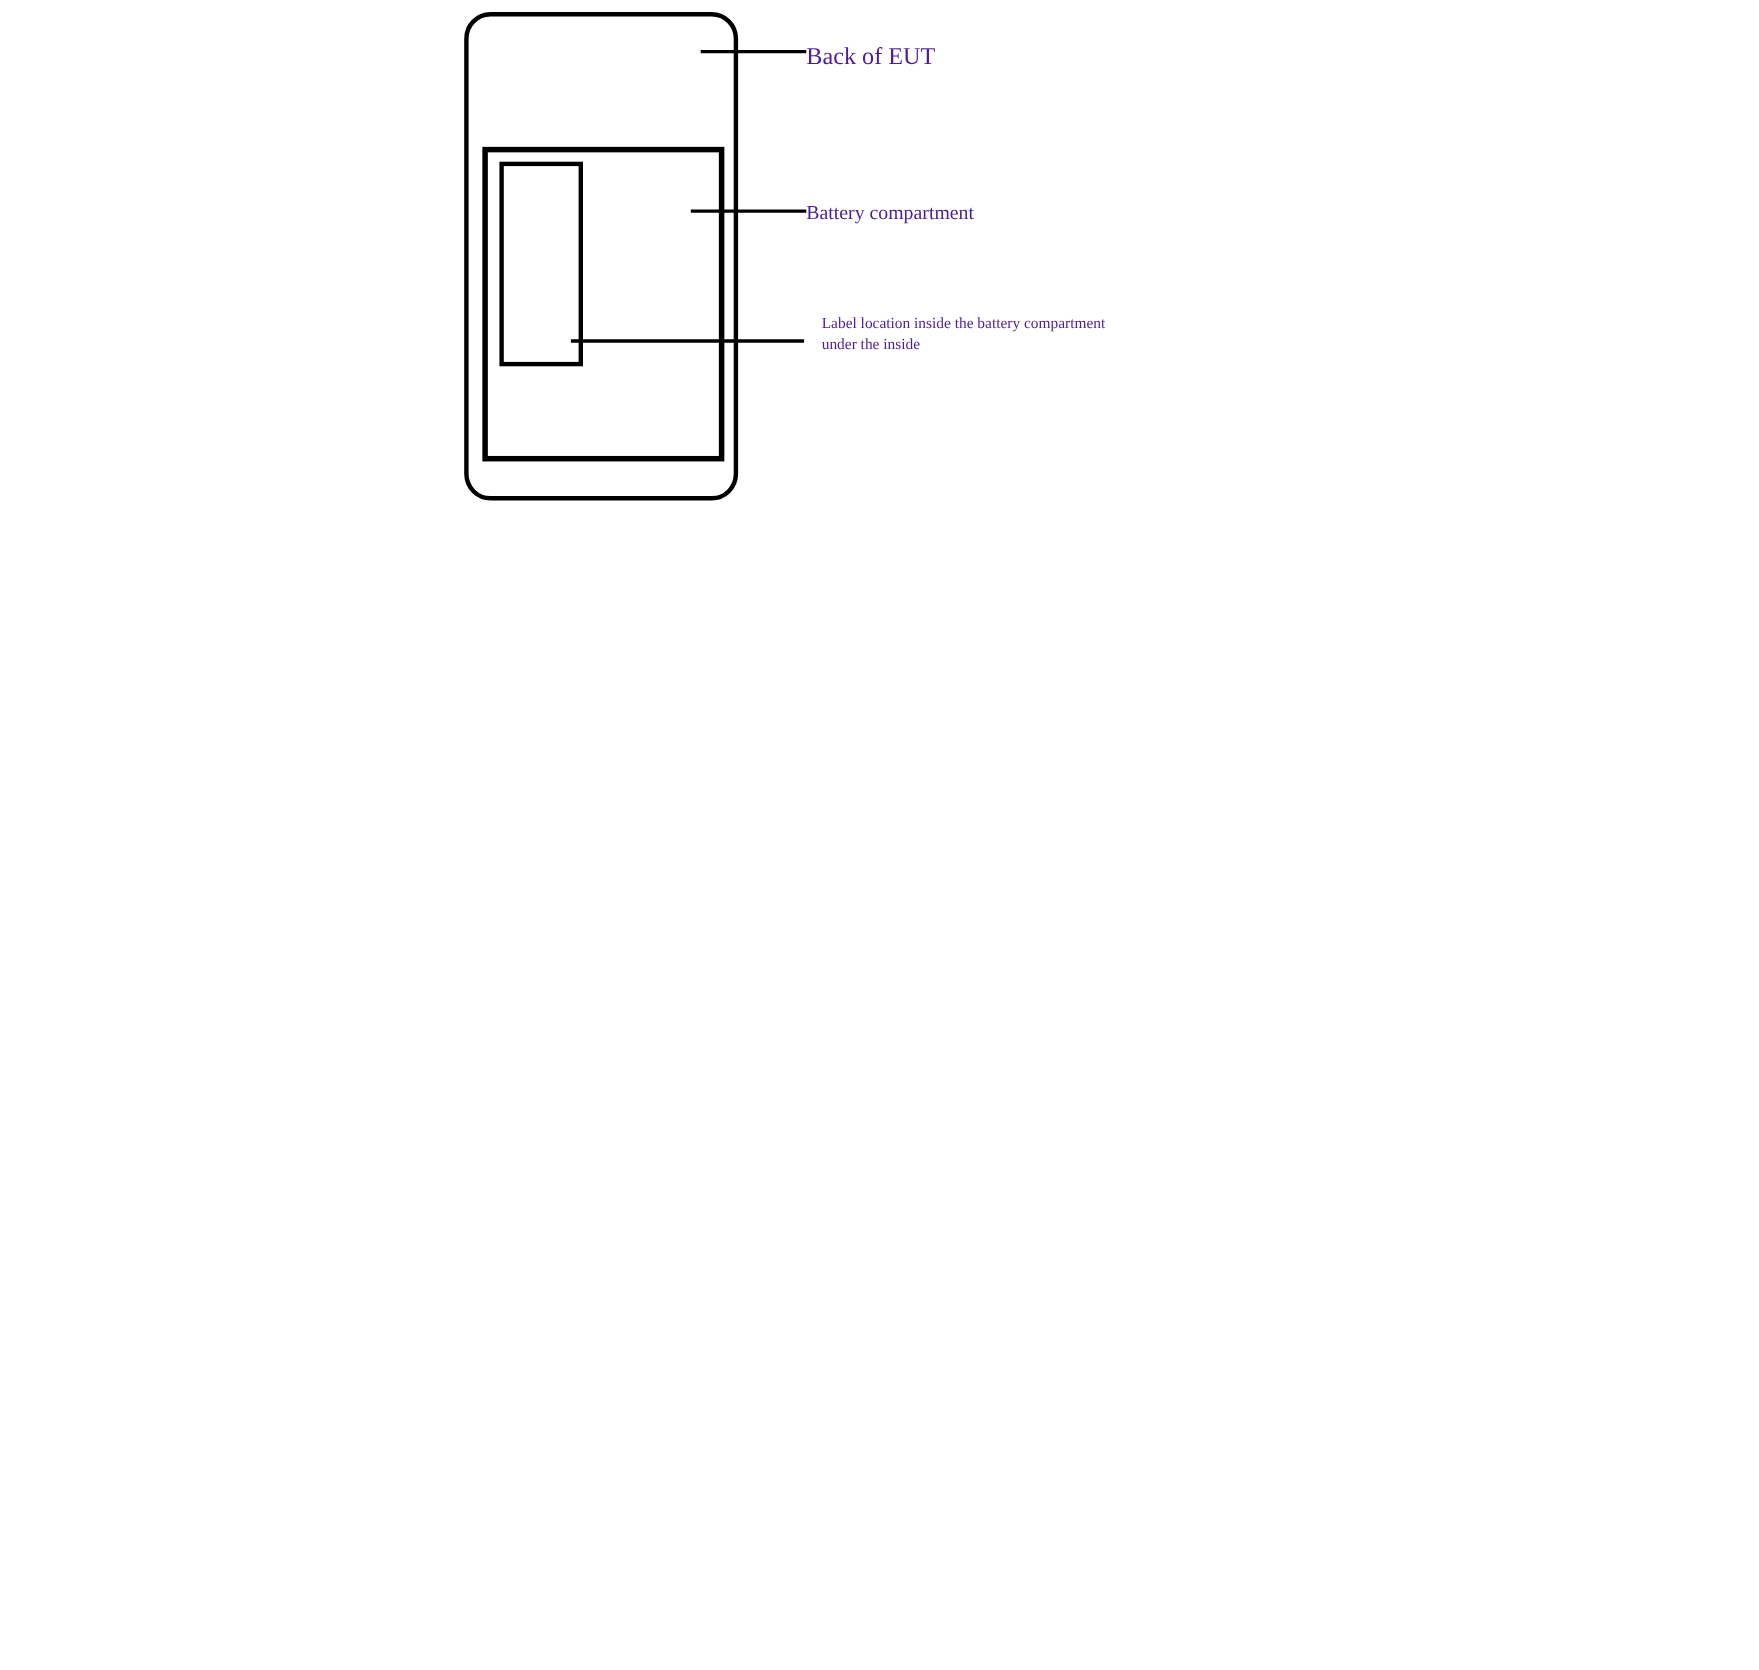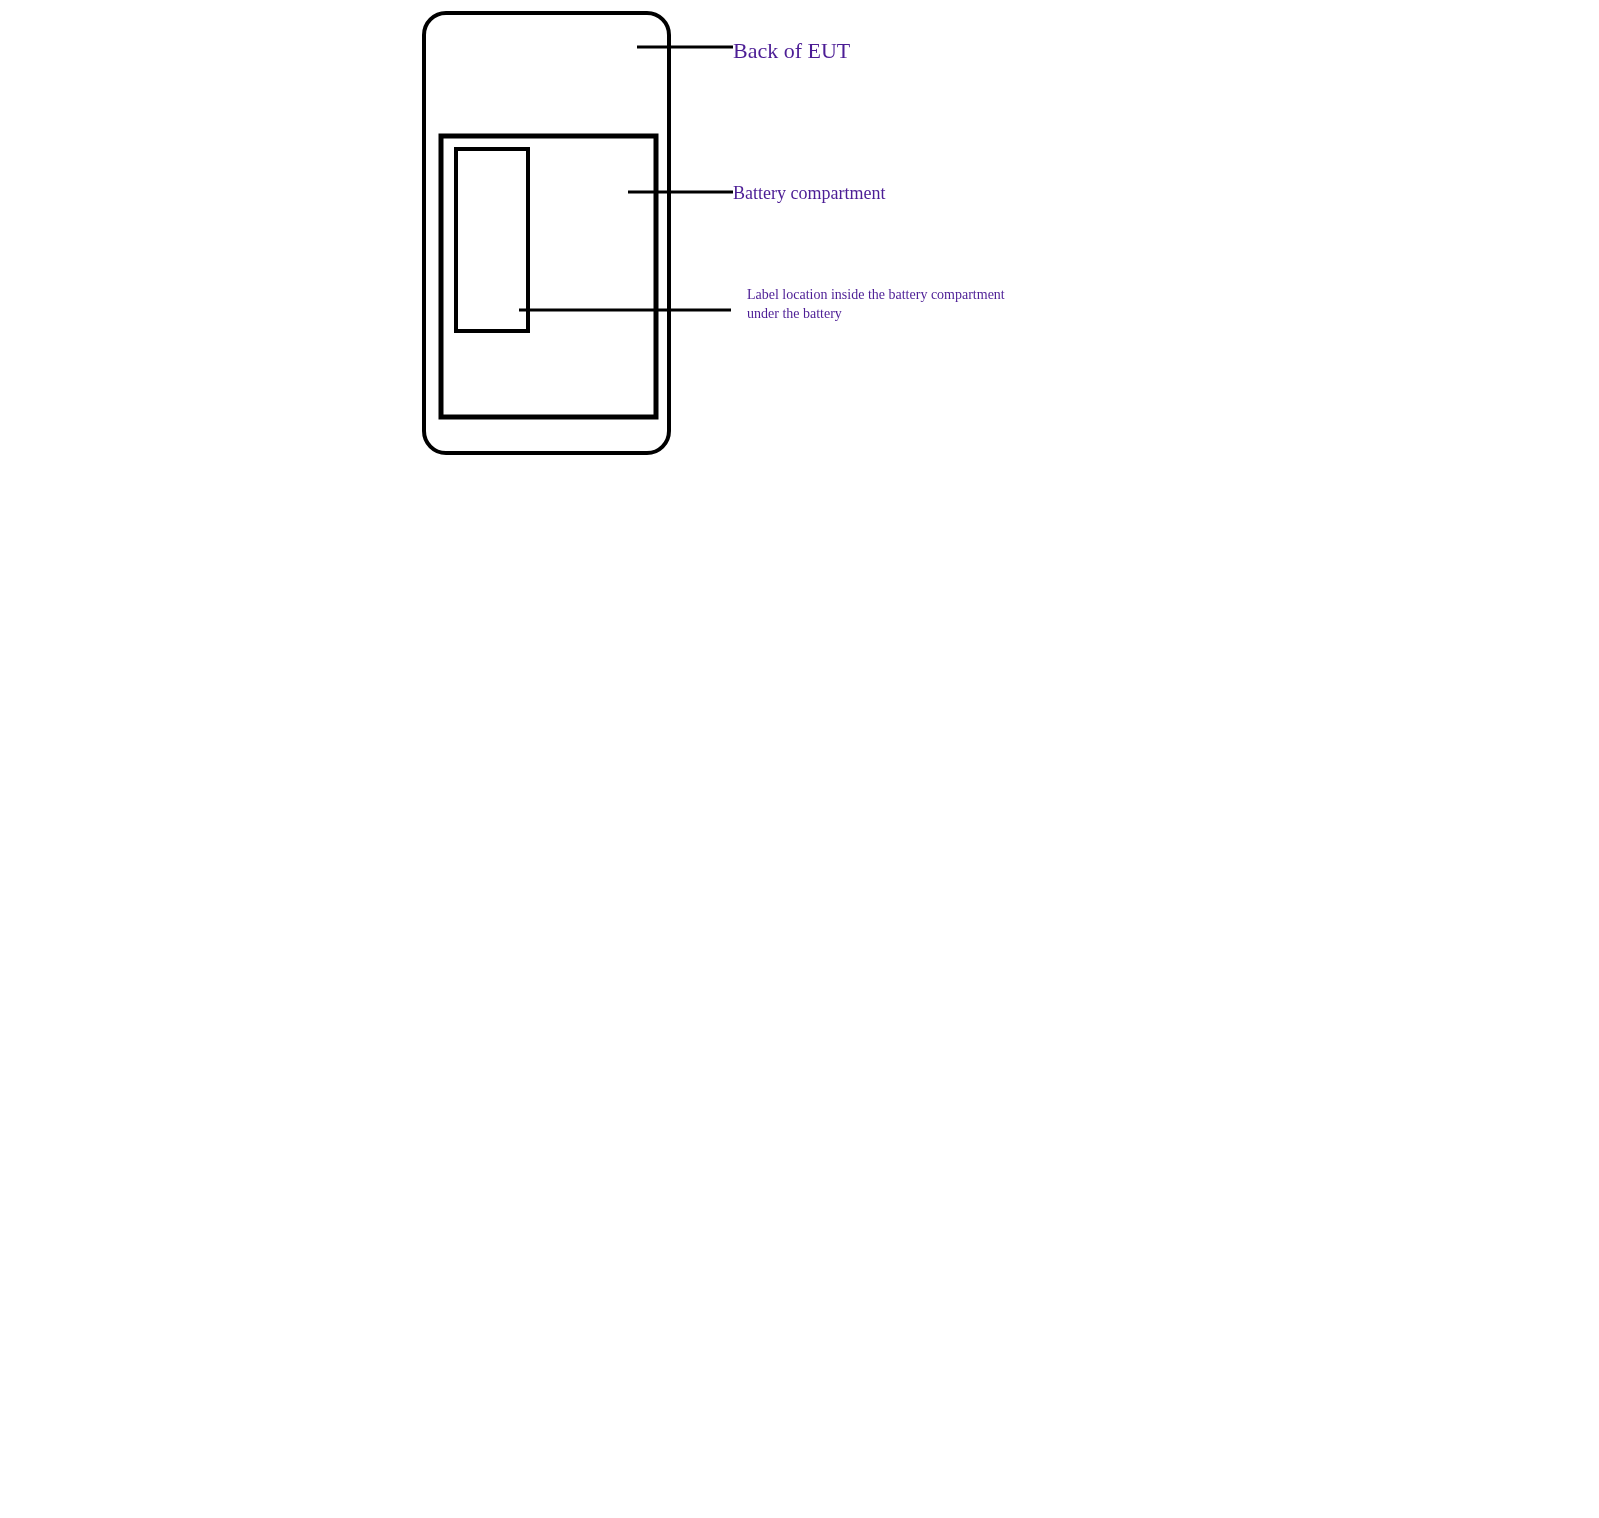--- a/index.html
+++ b/index.html
@@ -80,7 +80,7 @@
 
   <div class="callout-label" id="label-battery-compartment">Battery compartment</div>
 
-  <div class="callout-label" id="label-label-location"><span>Label location inside the battery compartment</span><span class="line2">under the battery</span></div>
+  <div class="callout-label" id="label-label-location"><span>Label location inside the battery compartment</span><span class="line2">under the inside</span></div>
 
 </div>
 

